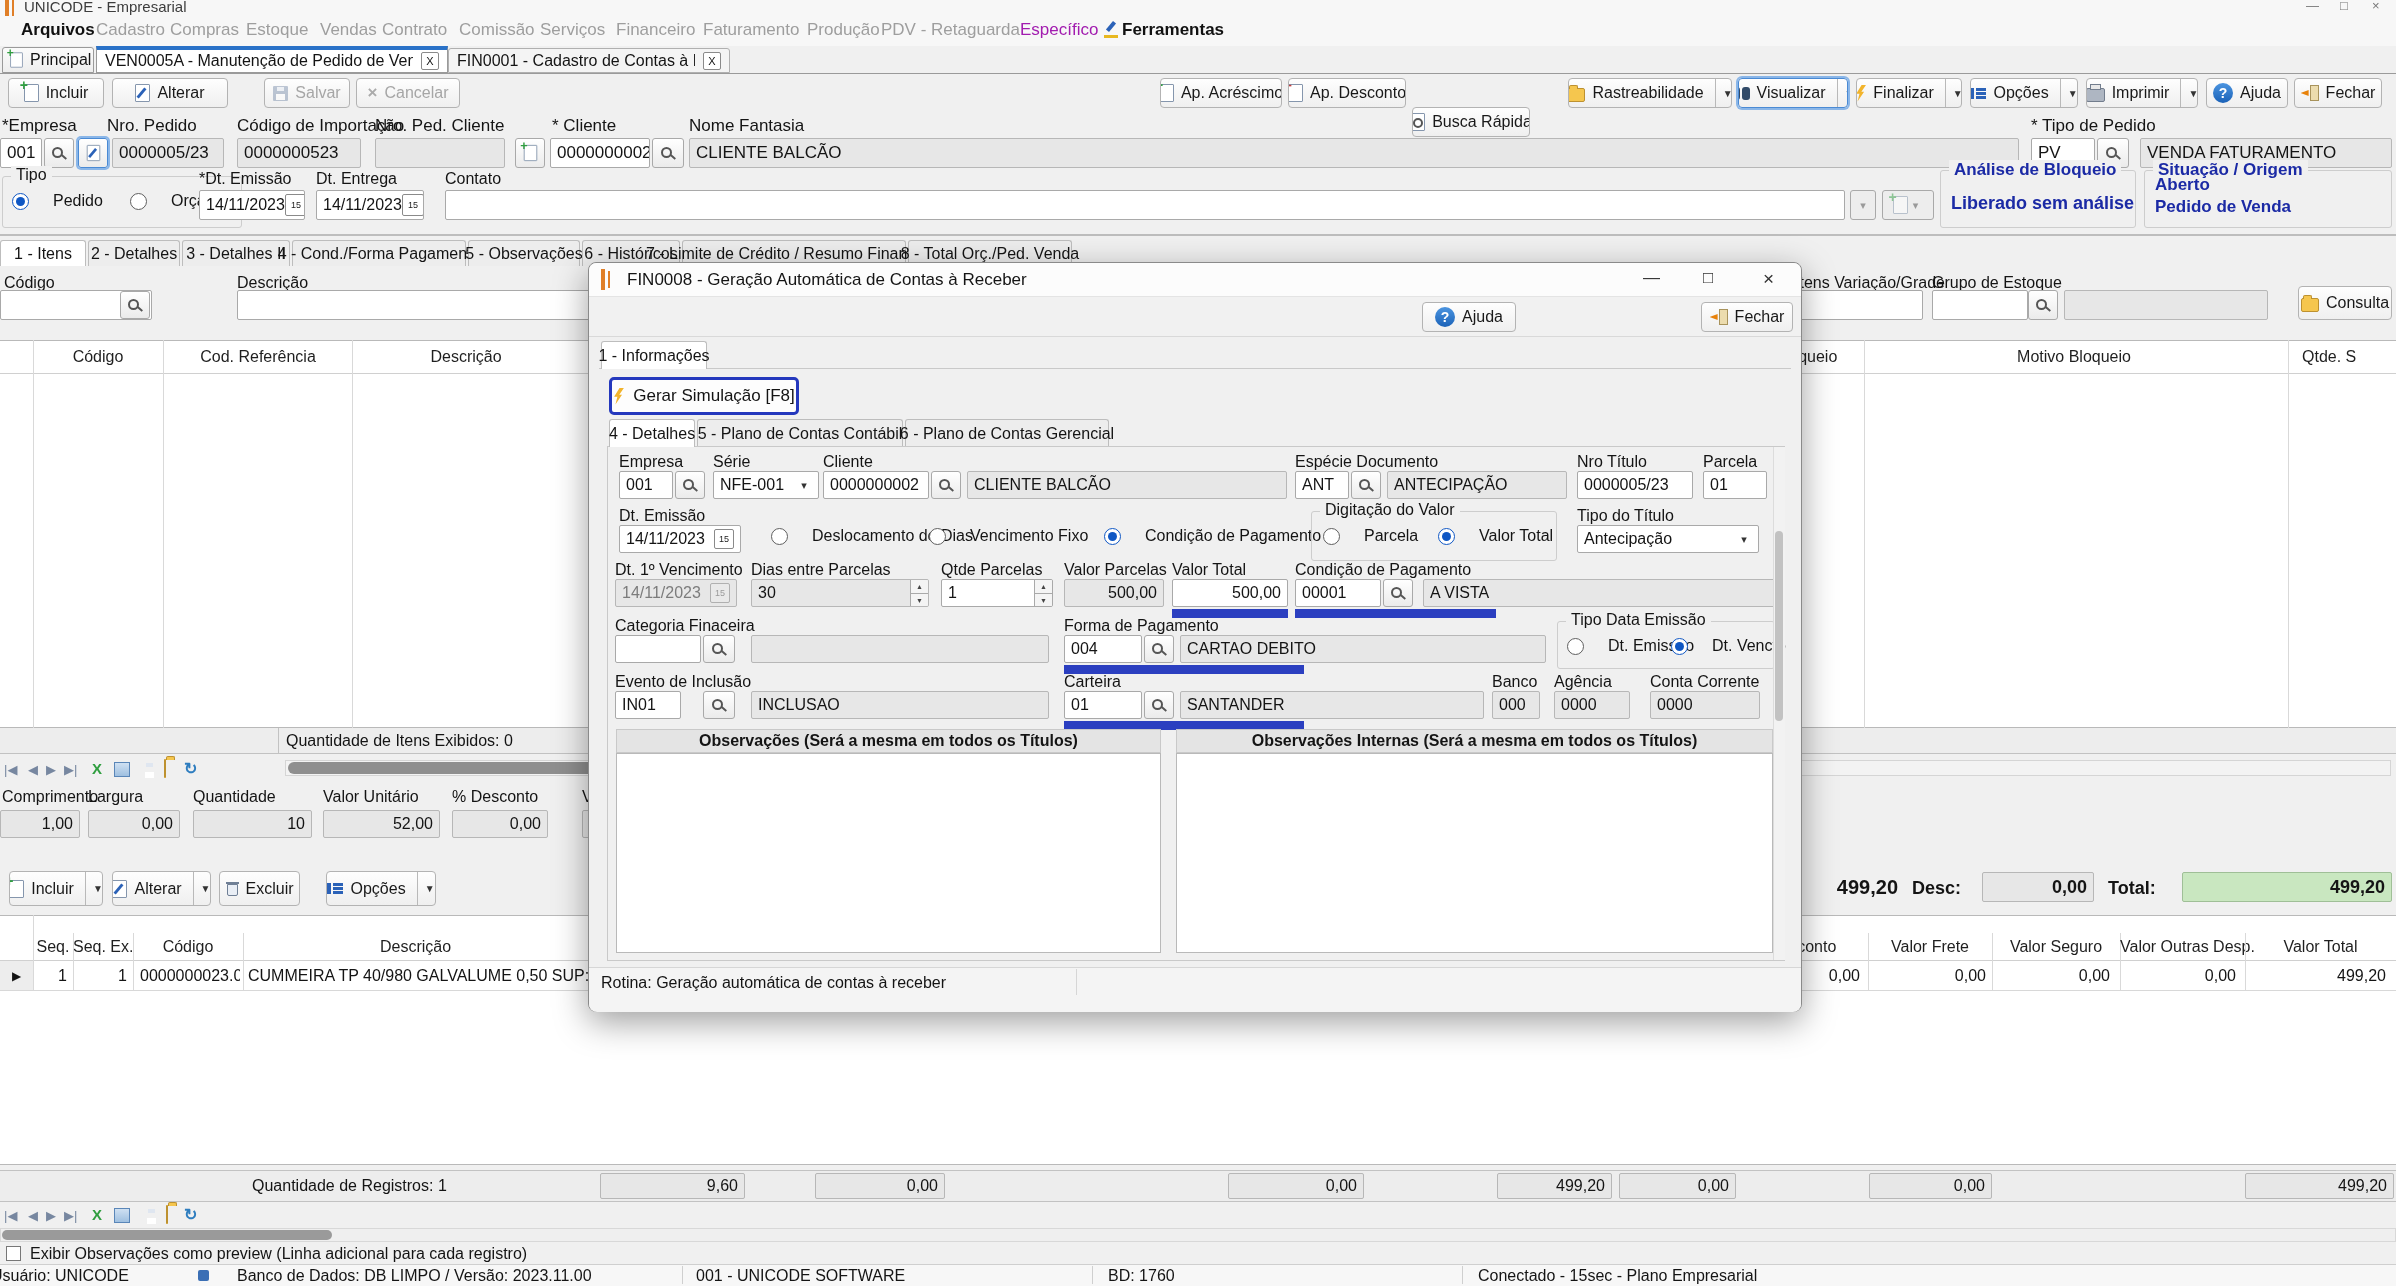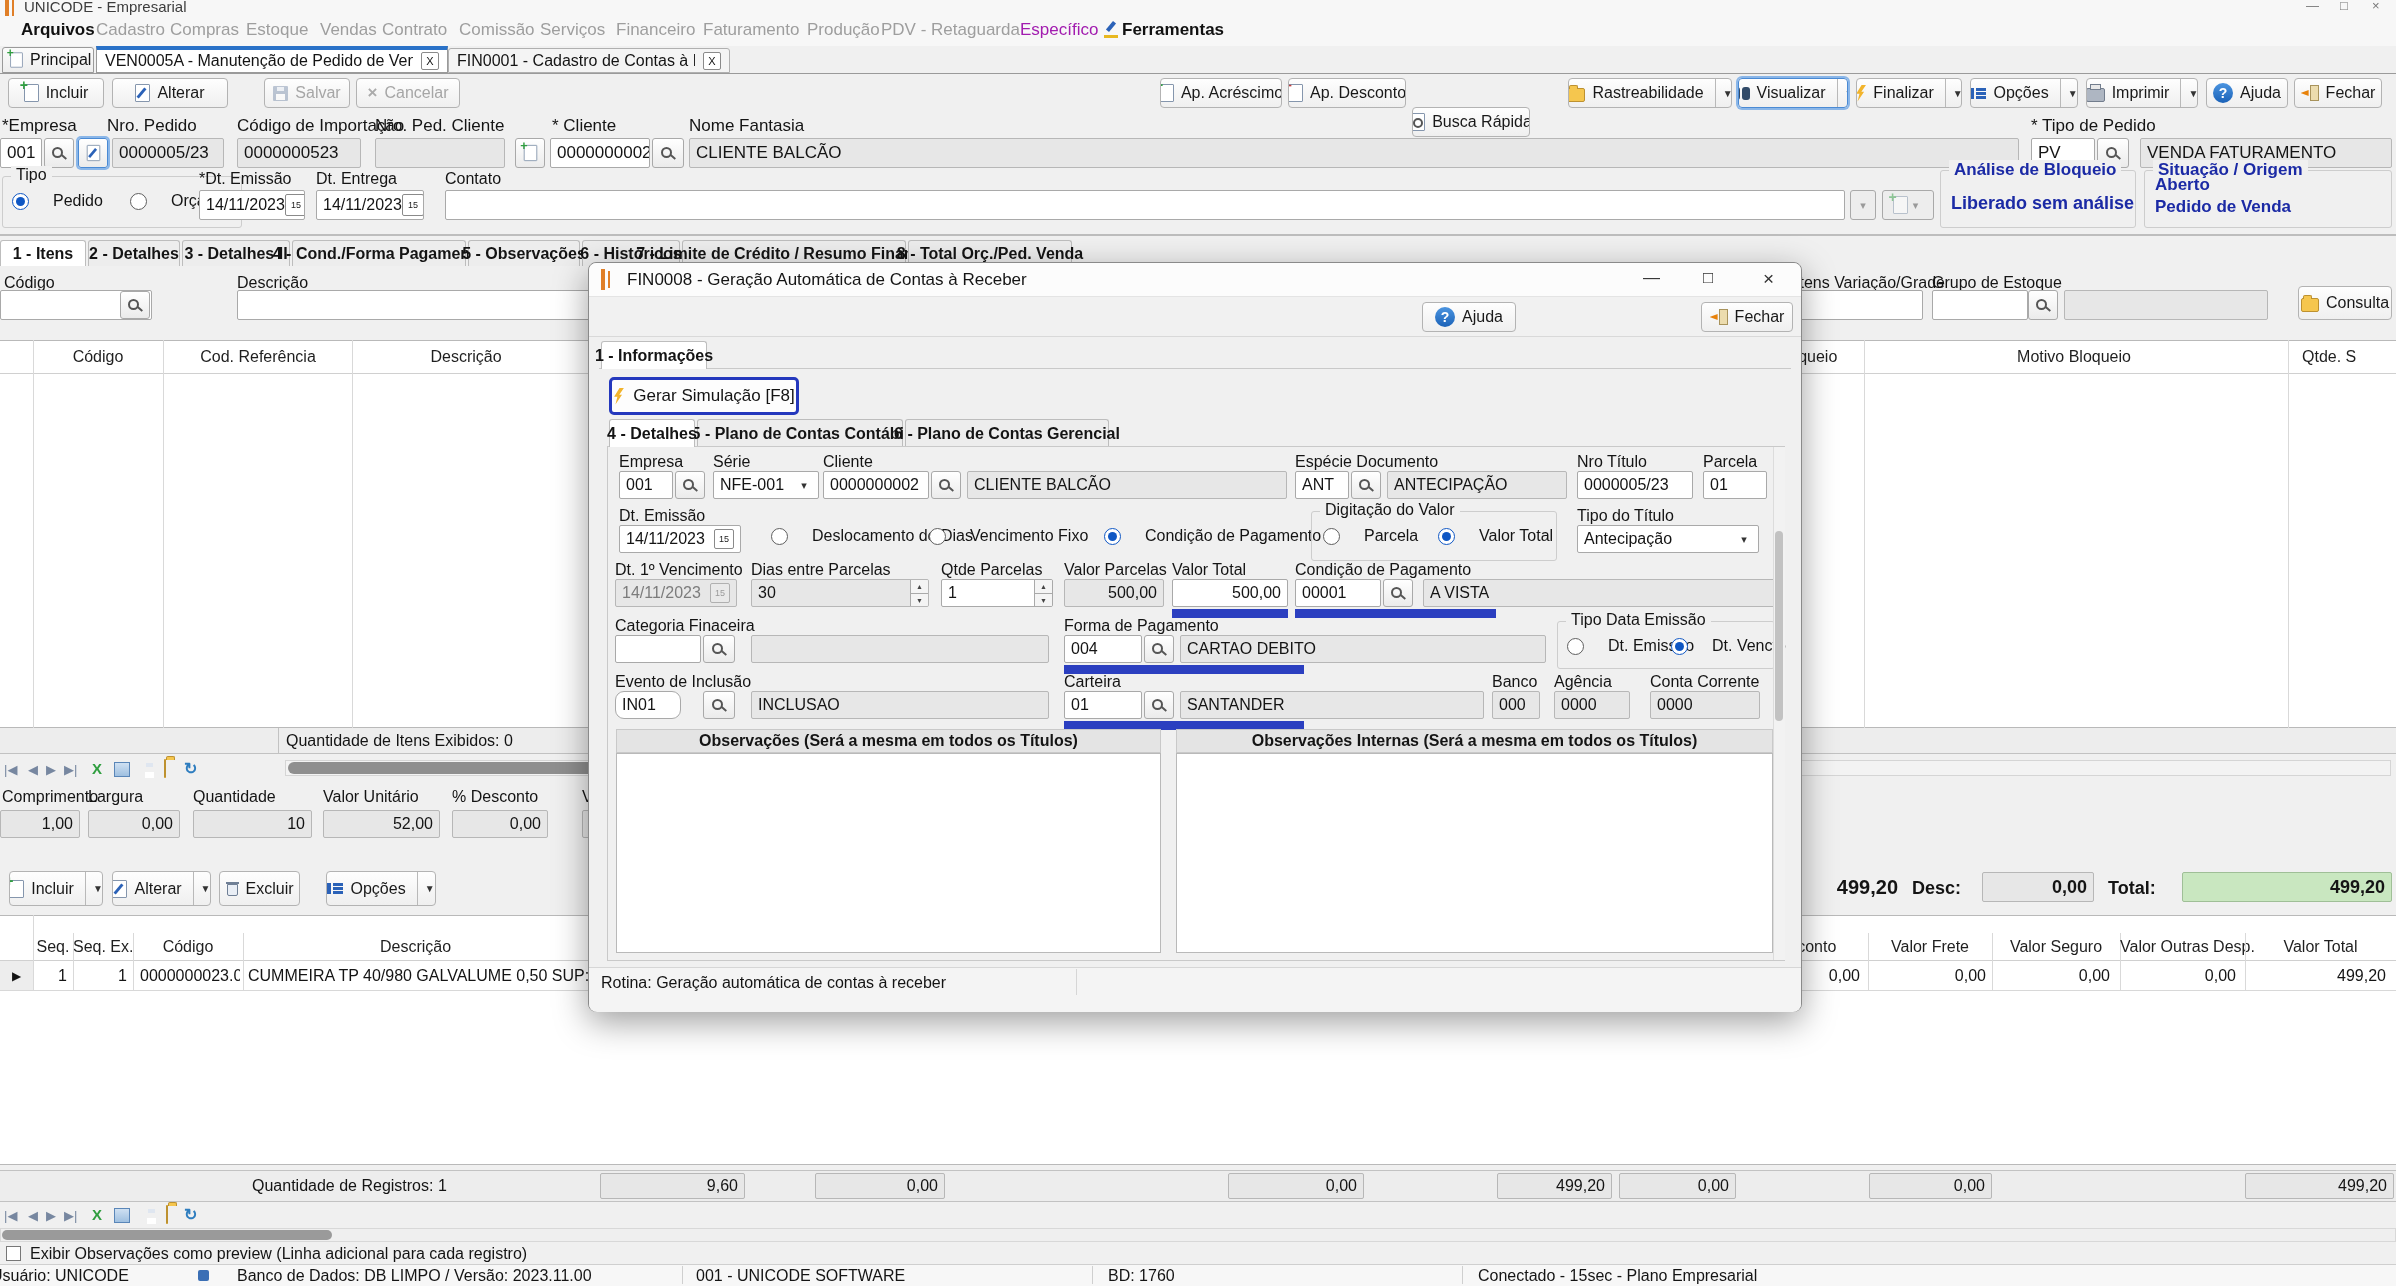--- a/index.html
+++ b/index.html
@@ -25,7 +25,7 @@
   .bluebar{position:absolute;background:#2b3fc0;height:9px;}
   .vl{position:absolute;width:1px;background:#d9d9d9;}
   .th{position:absolute;font-size:16px;color:#1f1f1f;white-space:nowrap;text-align:center;}
-  .tab{position:absolute;box-sizing:border-box;font-size:16px;display:flex;align-items:center;justify-content:center;white-space:nowrap;border:1px solid #bdbdbd;background:#ededed;border-bottom:none;border-radius:3px 3px 0 0;padding:0 4px;font-weight:bold;}
+  .tab{position:absolute;box-sizing:border-box;font-size:16px;display:flex;align-items:center;justify-content:center;white-space:nowrap;border:1px solid #bdbdbd;background:#ededed;border-bottom:none;border-radius:3px 3px 0 0;padding:0 4px;}
   .tab.act{background:#fff;z-index:2;}
   .mag{width:16px;height:16px;position:relative;flex:none;}
   .mag::before{content:'';position:absolute;left:1px;top:2px;width:7px;height:7px;border:2px solid #555;border-radius:50%;}

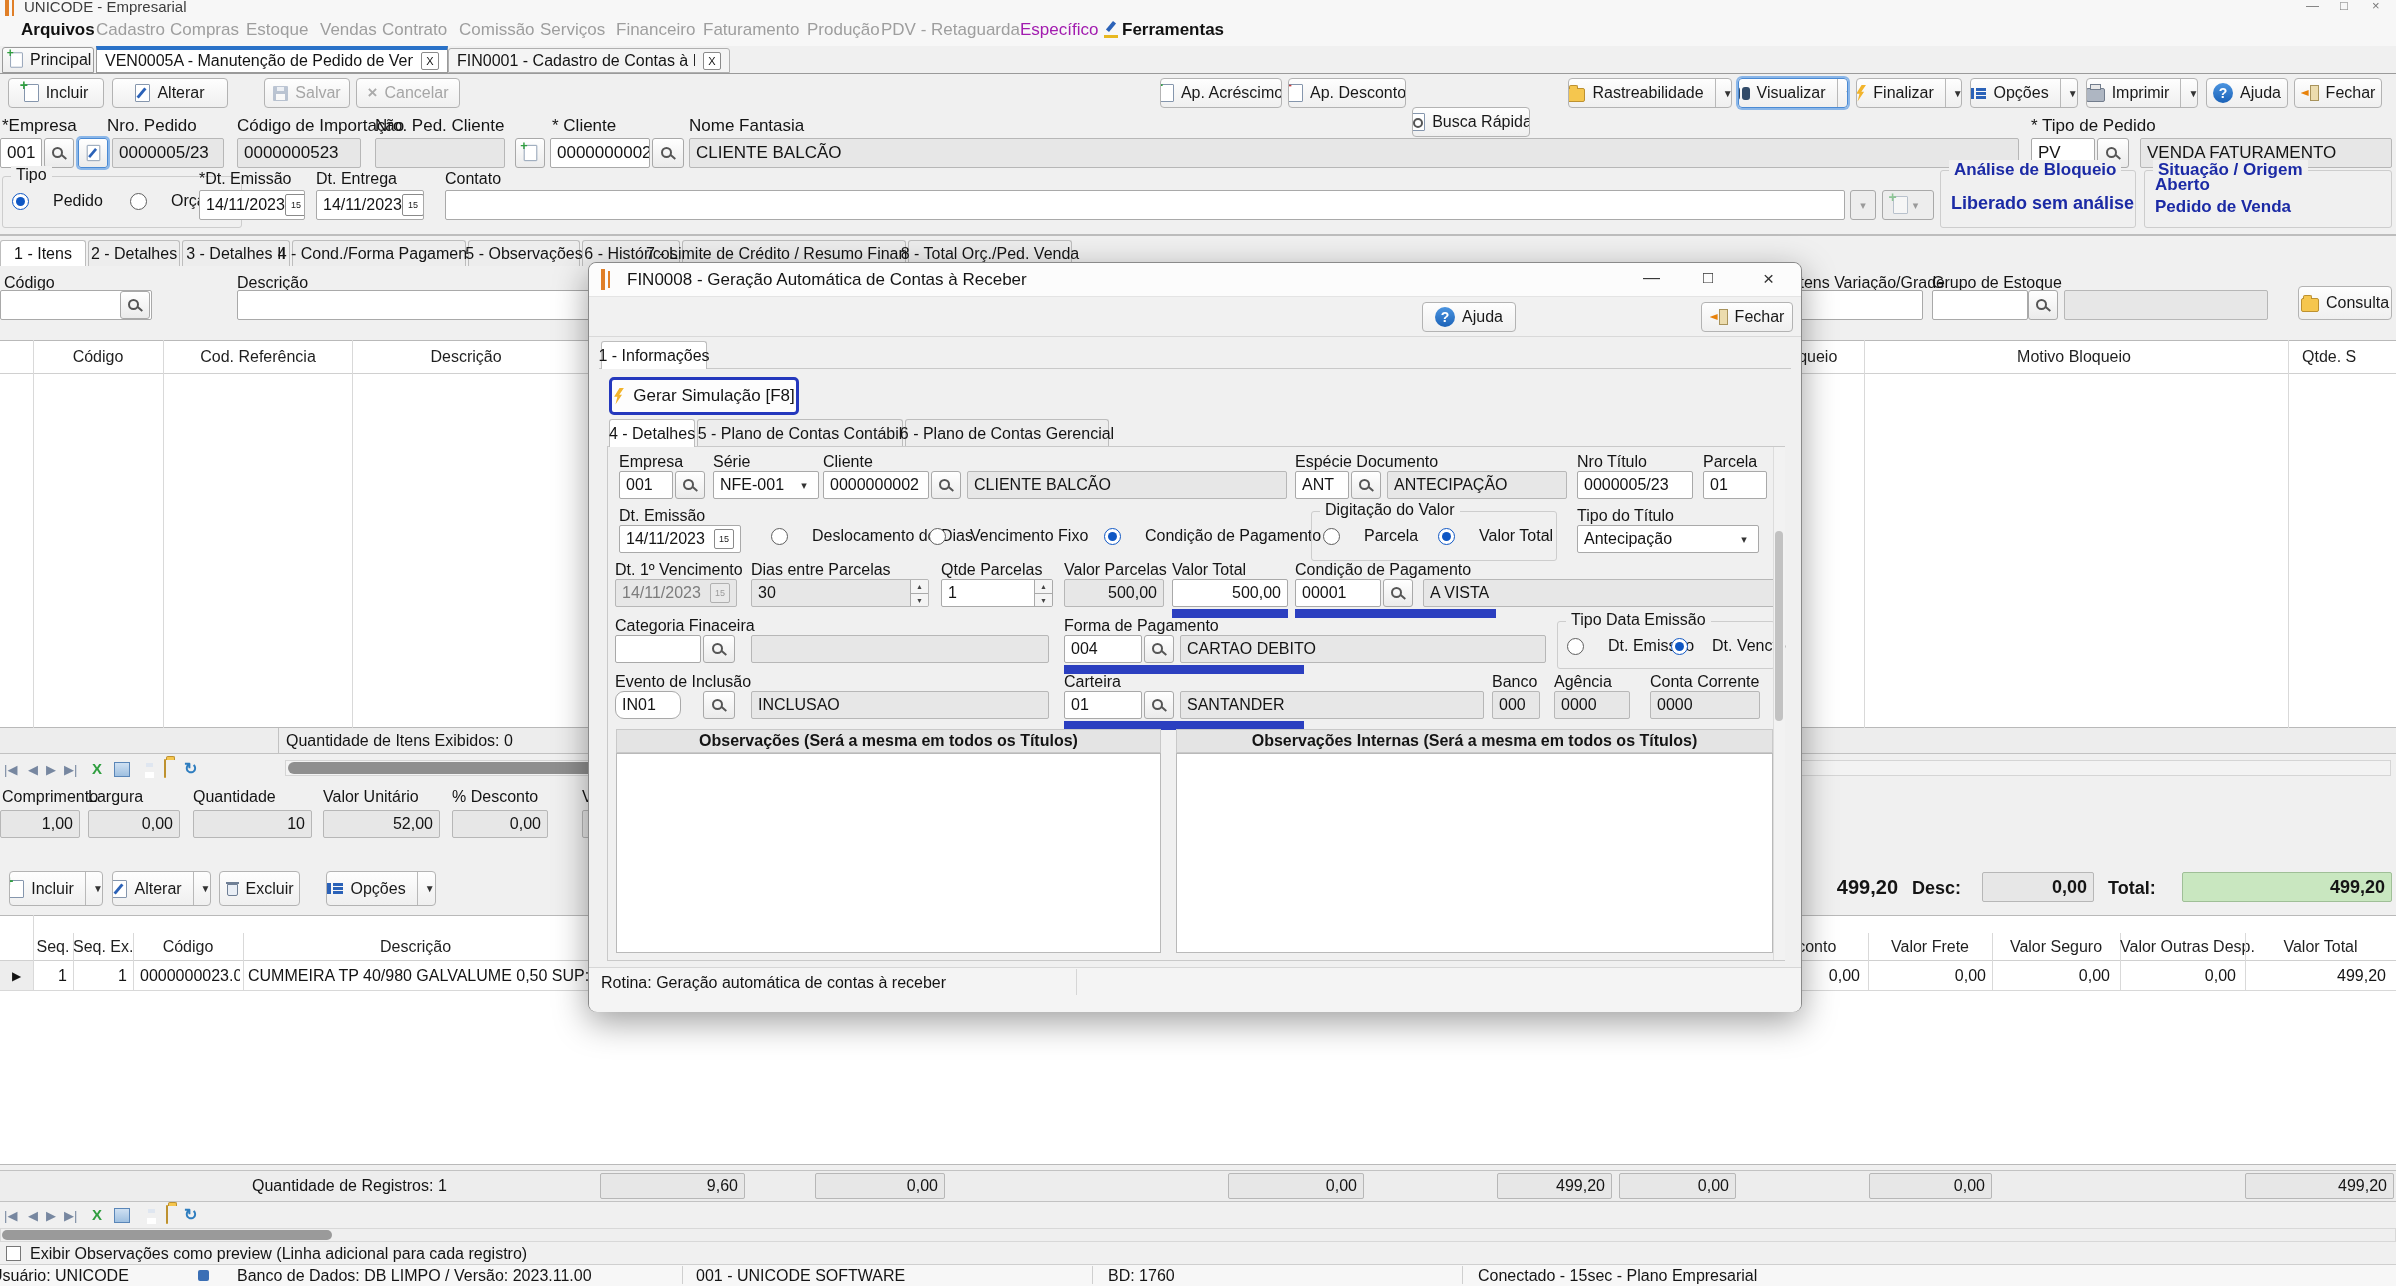--- a/index.html
+++ b/index.html
@@ -612,7 +612,7 @@
 
     
     <span class="l sm" style="left:26px;top:410px;">Evento de Inclusão</span>
-    <div class="f" style="left:26px;top:428px;width:66px;height:28px;font-size:16px;border-radius:9px;">IN01</div>
+    <div class="f" style="left:26px;top:428px;width:66px;height:28px;font-size:16px;">IN01</div>
     <div class="lkp" style="left:114px;top:428px;width:32px;height:28px;">
         <span class="mag"></span>
       </div>

